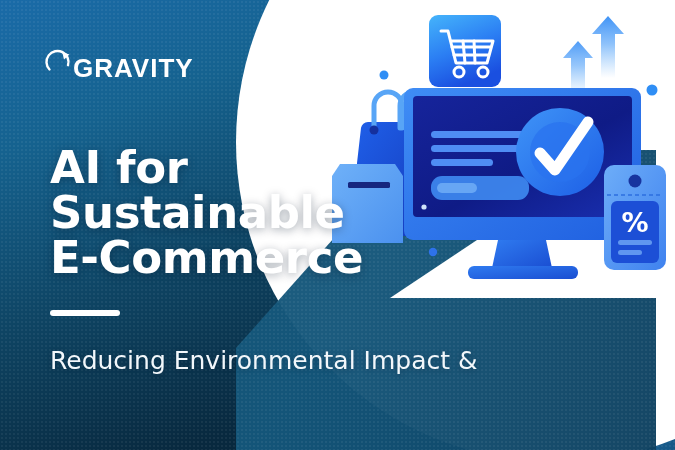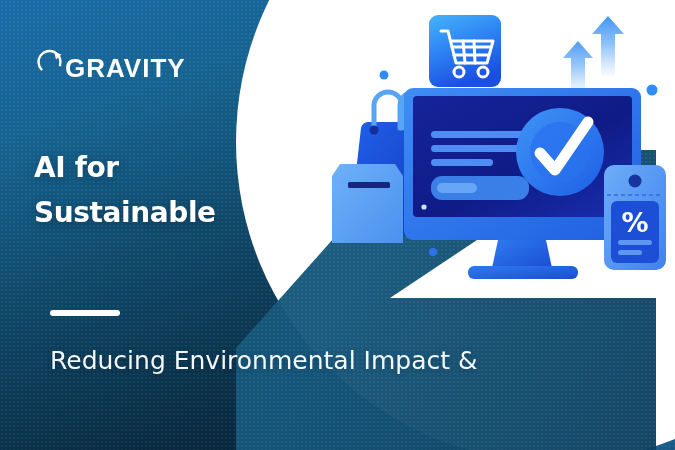--- a/index.html
+++ b/index.html
@@ -47,7 +47,7 @@
   }
 
   
-  .logo{position:absolute;left:34px;top:48px;display:flex;align-items:center;height:40px;}
+  .logo{position:absolute;left:42px;top:48px;display:flex;align-items:center;height:40px;}
   .logo-mark{position:relative;width:30px;height:34px;margin-right:1px;}
   .logo-mark svg{position:absolute;left:0;top:-4px;}
   .logo-text{

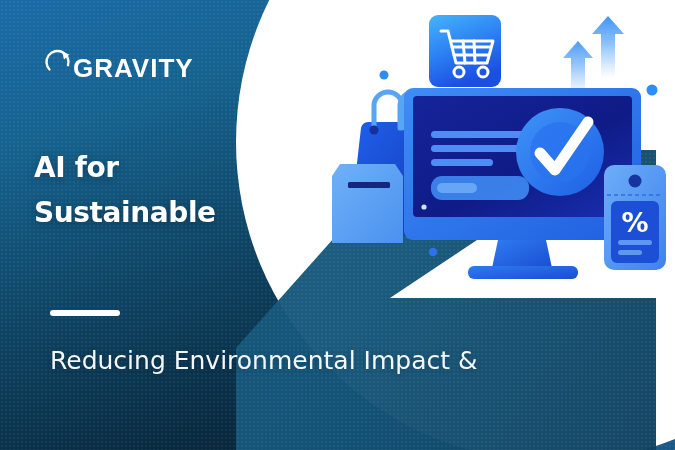--- a/index.html
+++ b/index.html
@@ -58,9 +58,9 @@
 
   
   .headline{
-    position:absolute;left:34px;top:145px;
+    position:absolute;left:50px;top:145px;
     color:#ffffff;
-    font-size:28px;line-height:45px;font-weight:700;
+    font-size:45px;line-height:45px;font-weight:700;
     letter-spacing:-0.4px;
     font-family:"DejaVu Sans",sans-serif;
     text-shadow:0 2px 10px rgba(0,20,40,.35);

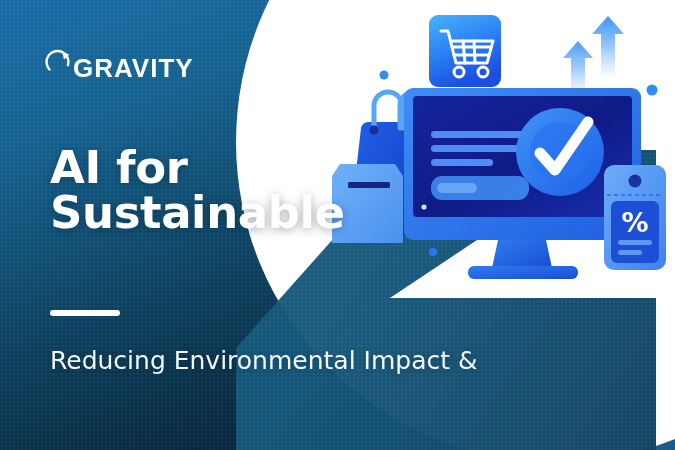--- a/index.html
+++ b/index.html
@@ -114,6 +114,7 @@
   <div class="headline">
     <div>AI for</div>
     <div>Sustainable</div>
+    <div>E-Commerce</div>
   </div>
 
   <div class="rule"></div>

